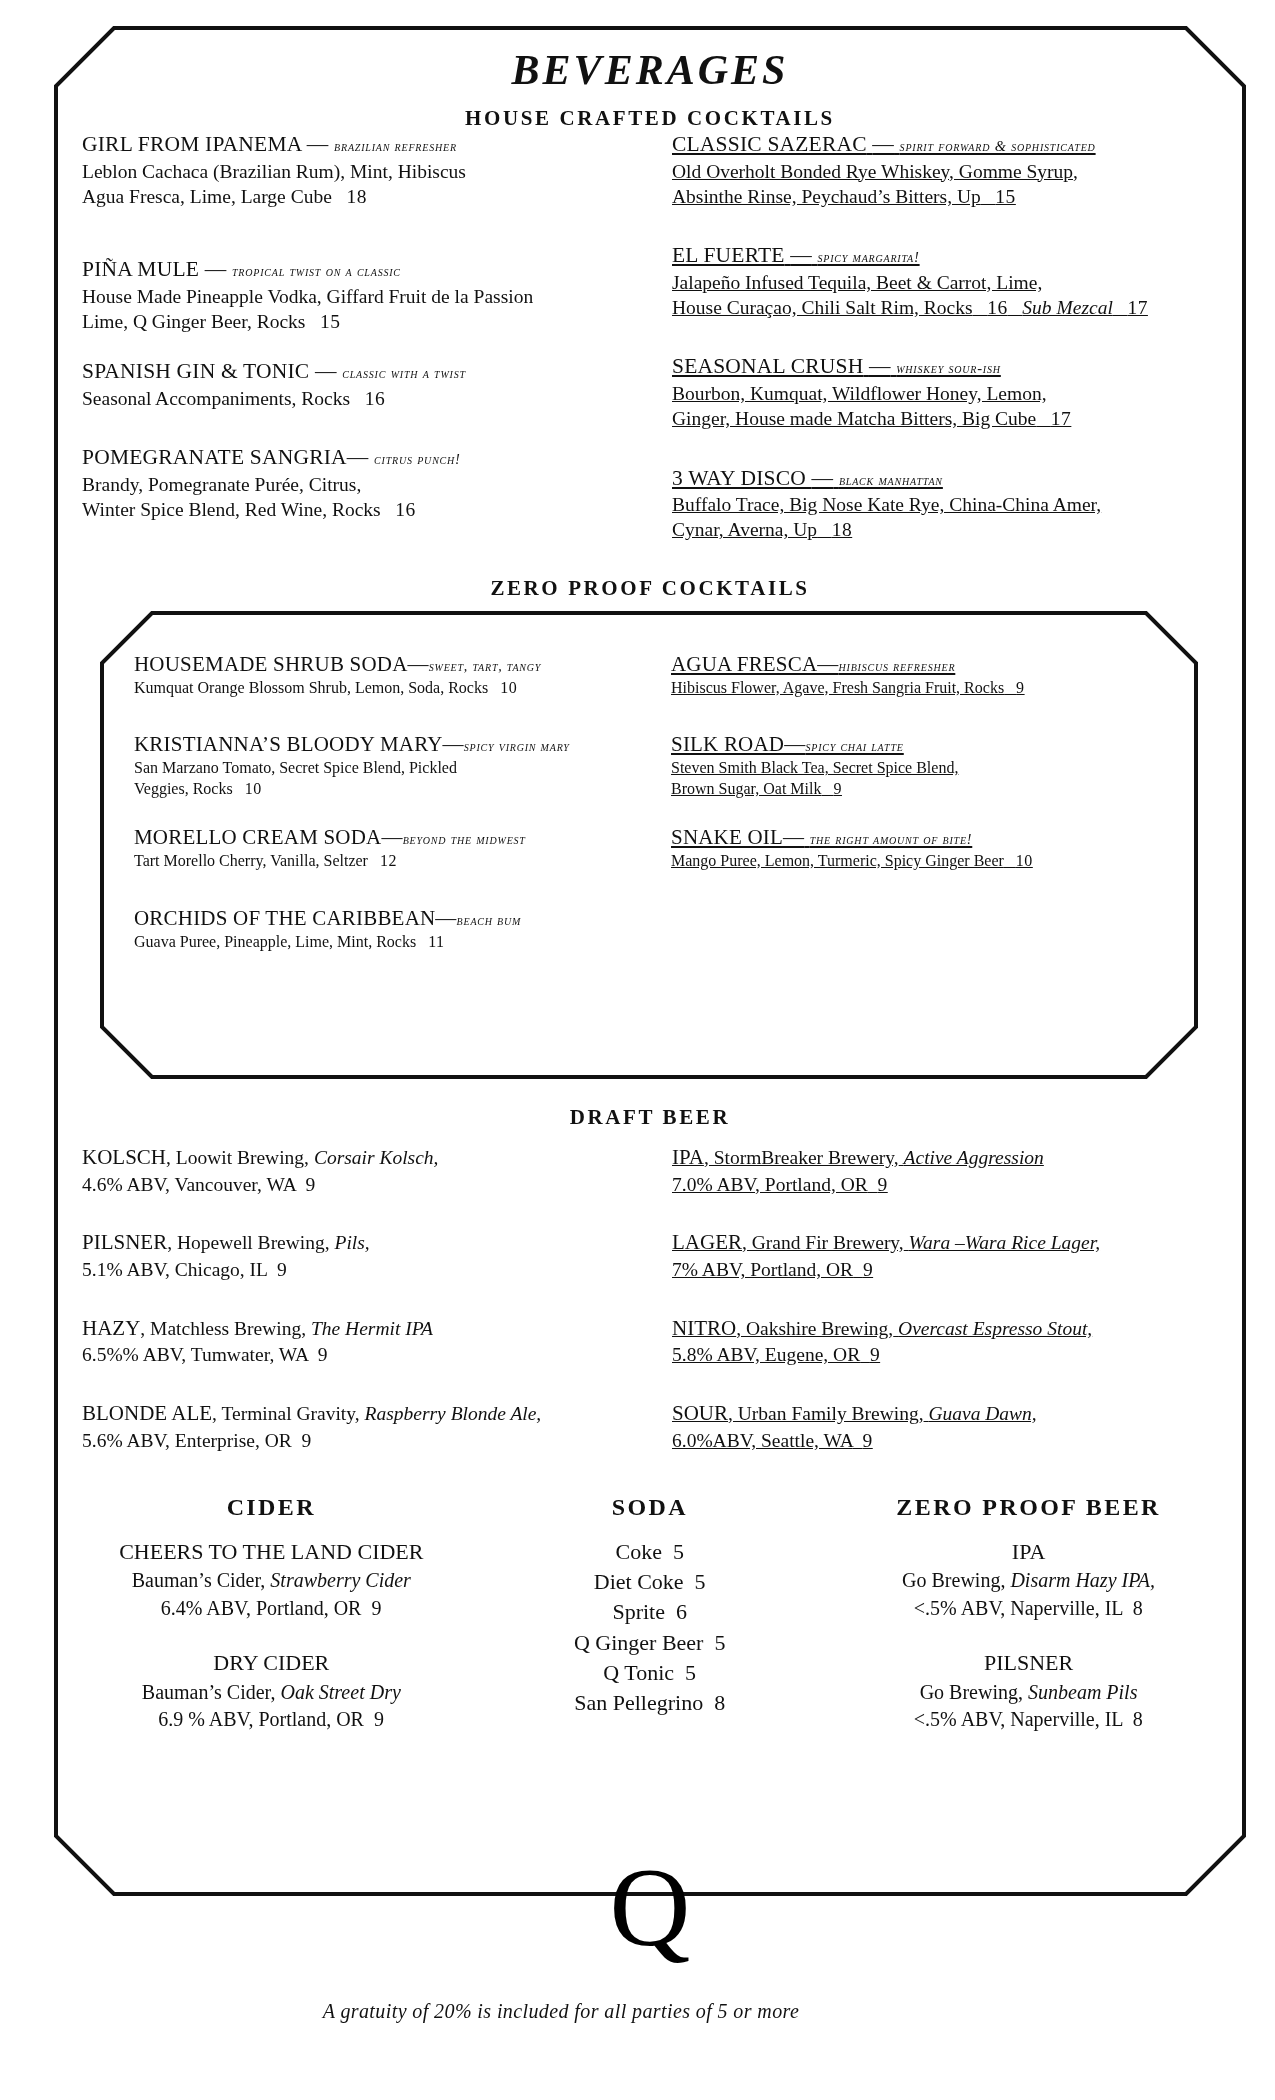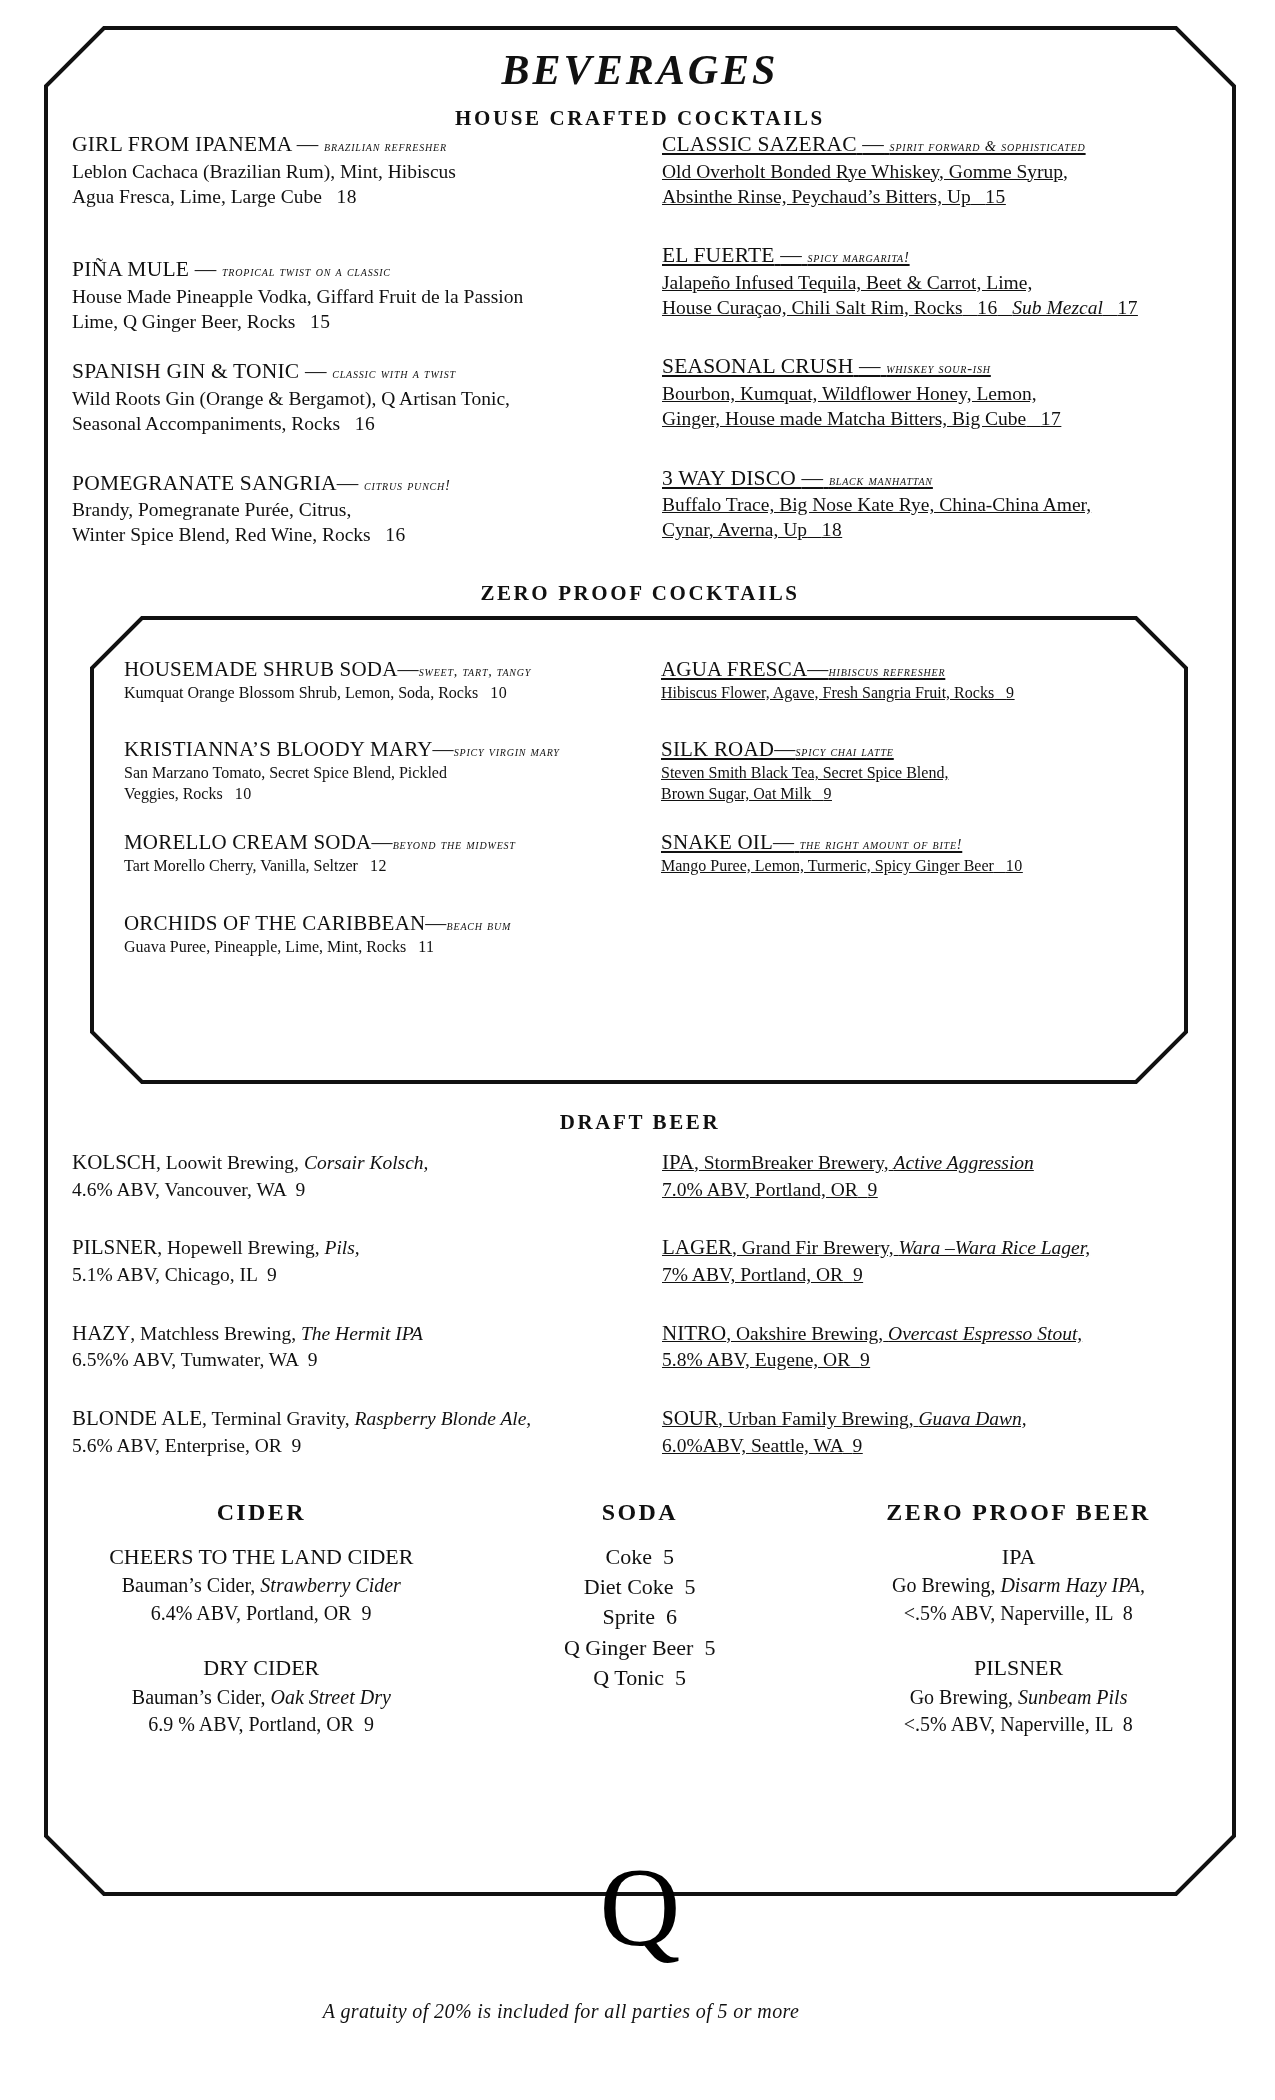--- a/index.html
+++ b/index.html
@@ -19,7 +19,7 @@
   
   .page {
     position: absolute;
-    left: 44px;
+    left: 54px;
     top: 26px;
     width: 1192px;
     height: 1687px;

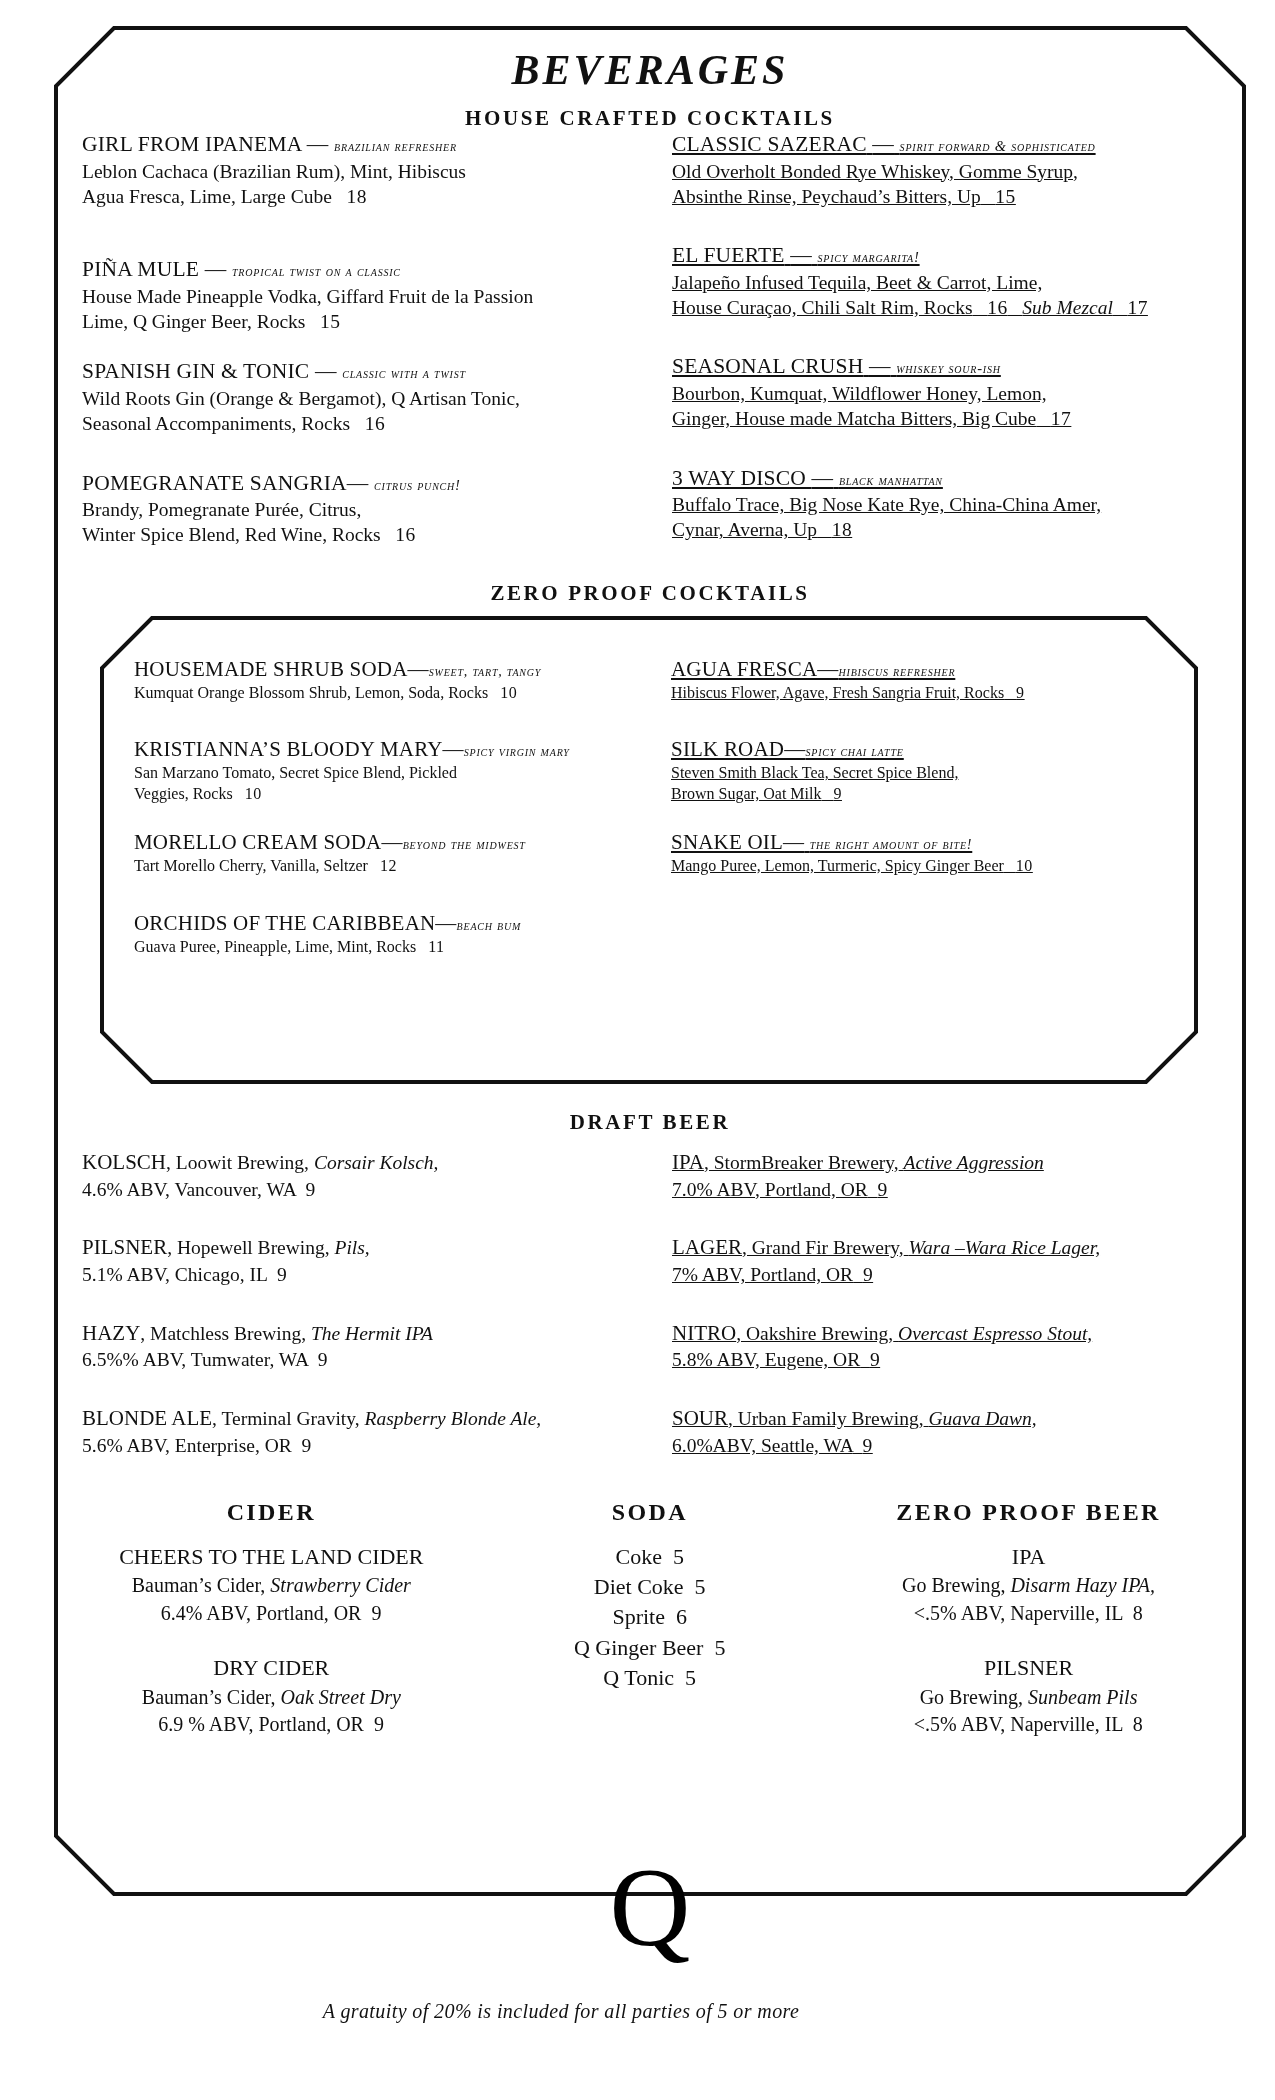--- a/index.html
+++ b/index.html
@@ -236,7 +236,6 @@
             <span>—</span>
             <span class="tagline">classic with a twist</span>
           </div>
-          <div class="item-desc">Wild Roots Gin (Orange &amp; Bergamot), Q Artisan Tonic,</div>
           <div class="item-desc">
             <span>Seasonal Accompaniments, Rocks</span>
             &nbsp;&nbsp;<span class="price">16</span>

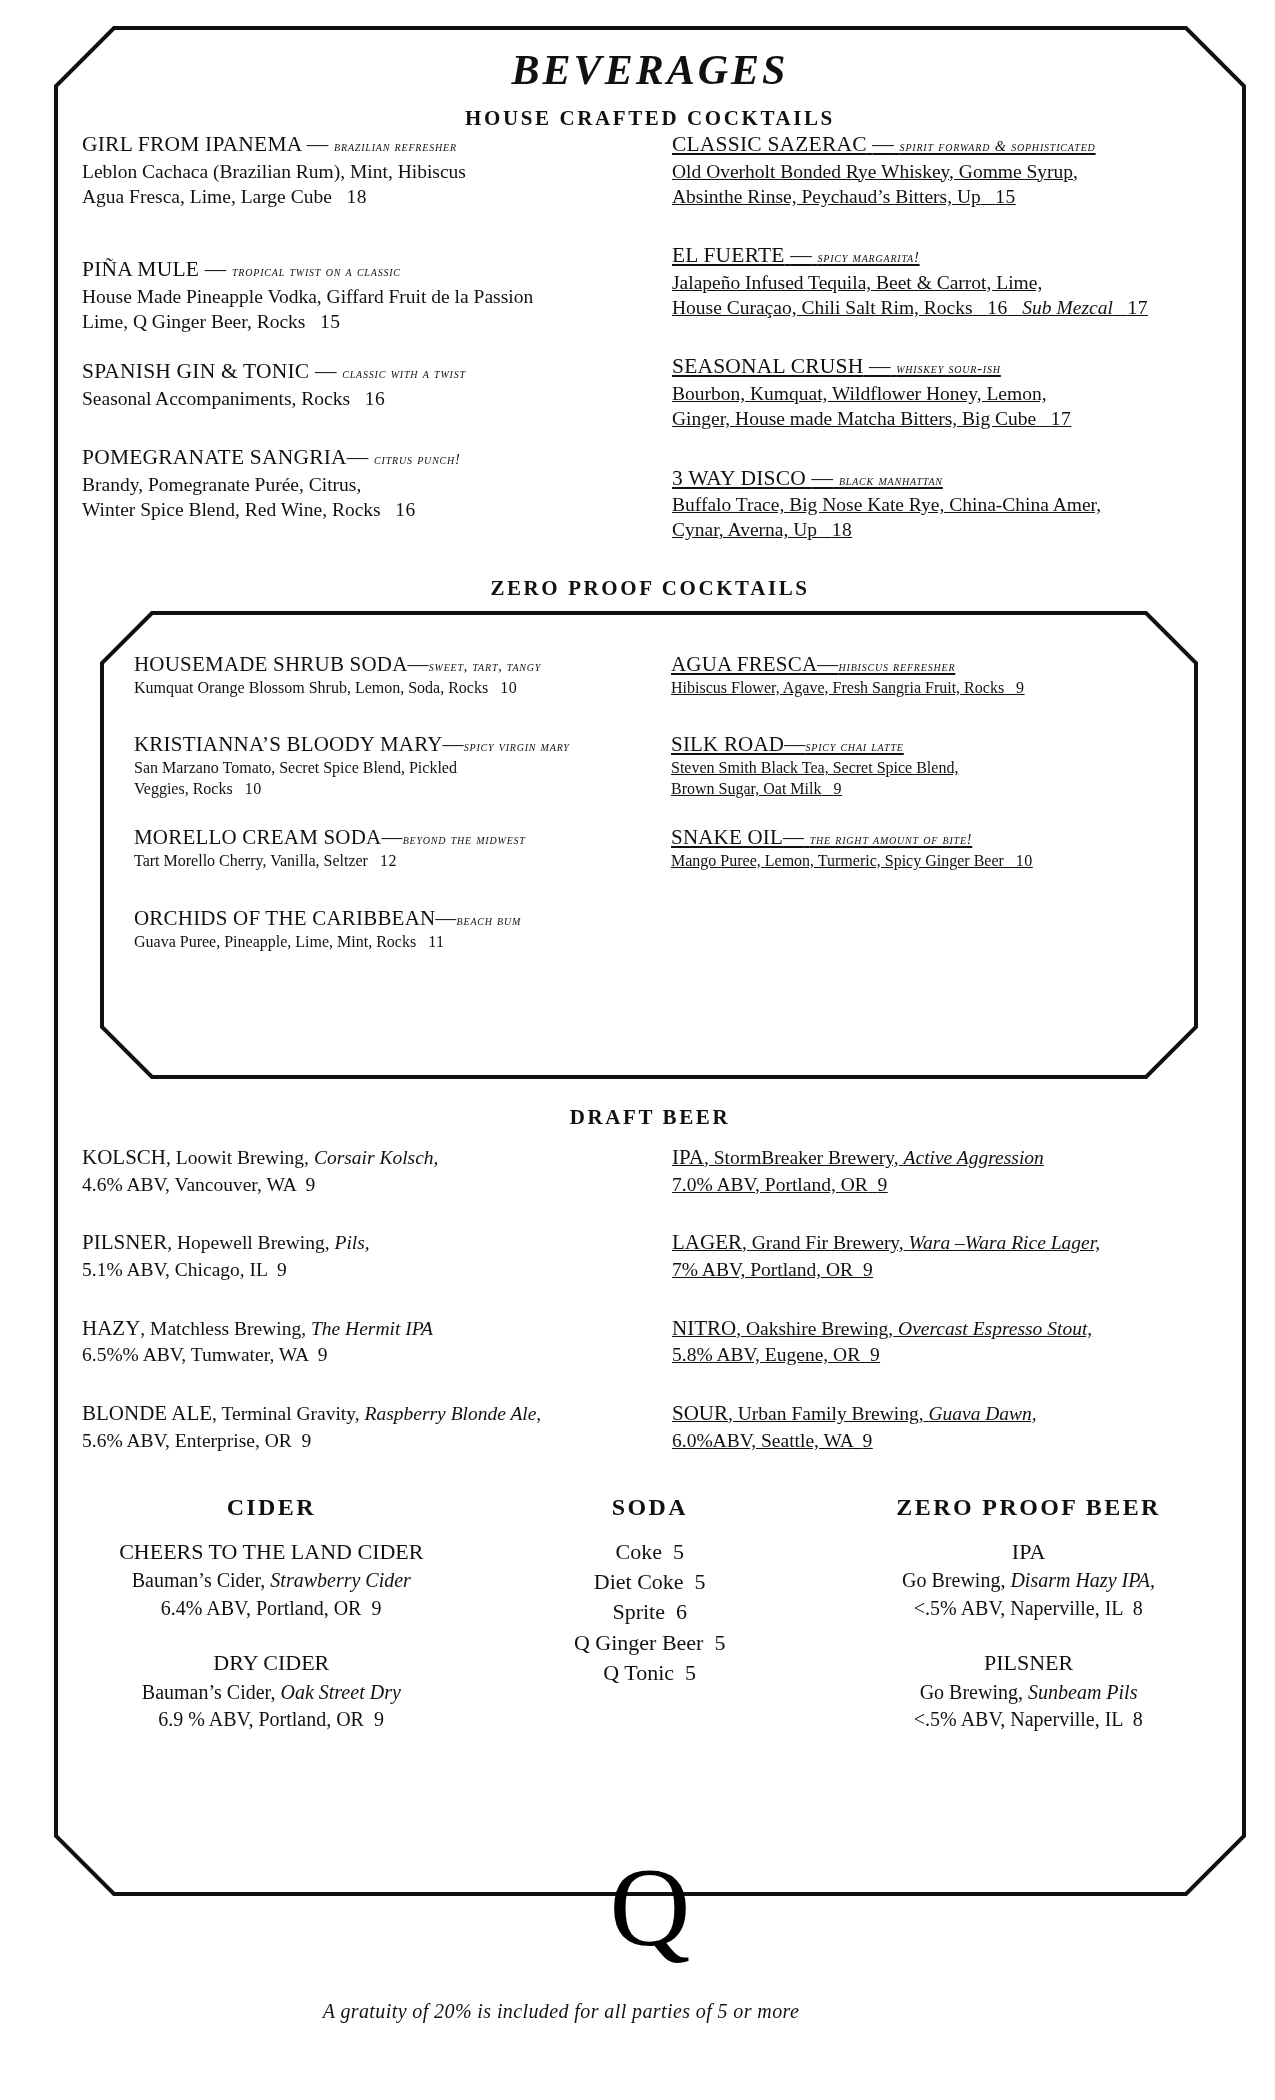--- a/index.html
+++ b/index.html
@@ -596,6 +596,10 @@
           <span>Q Tonic</span>
           &nbsp;<span class="price">5</span>
         </div>
+        <div class="tline big">
+          <span>San Pellegrino</span>
+          &nbsp;<span class="price">8</span>
+        </div>
       </div>
 
       <div class="tcol">

